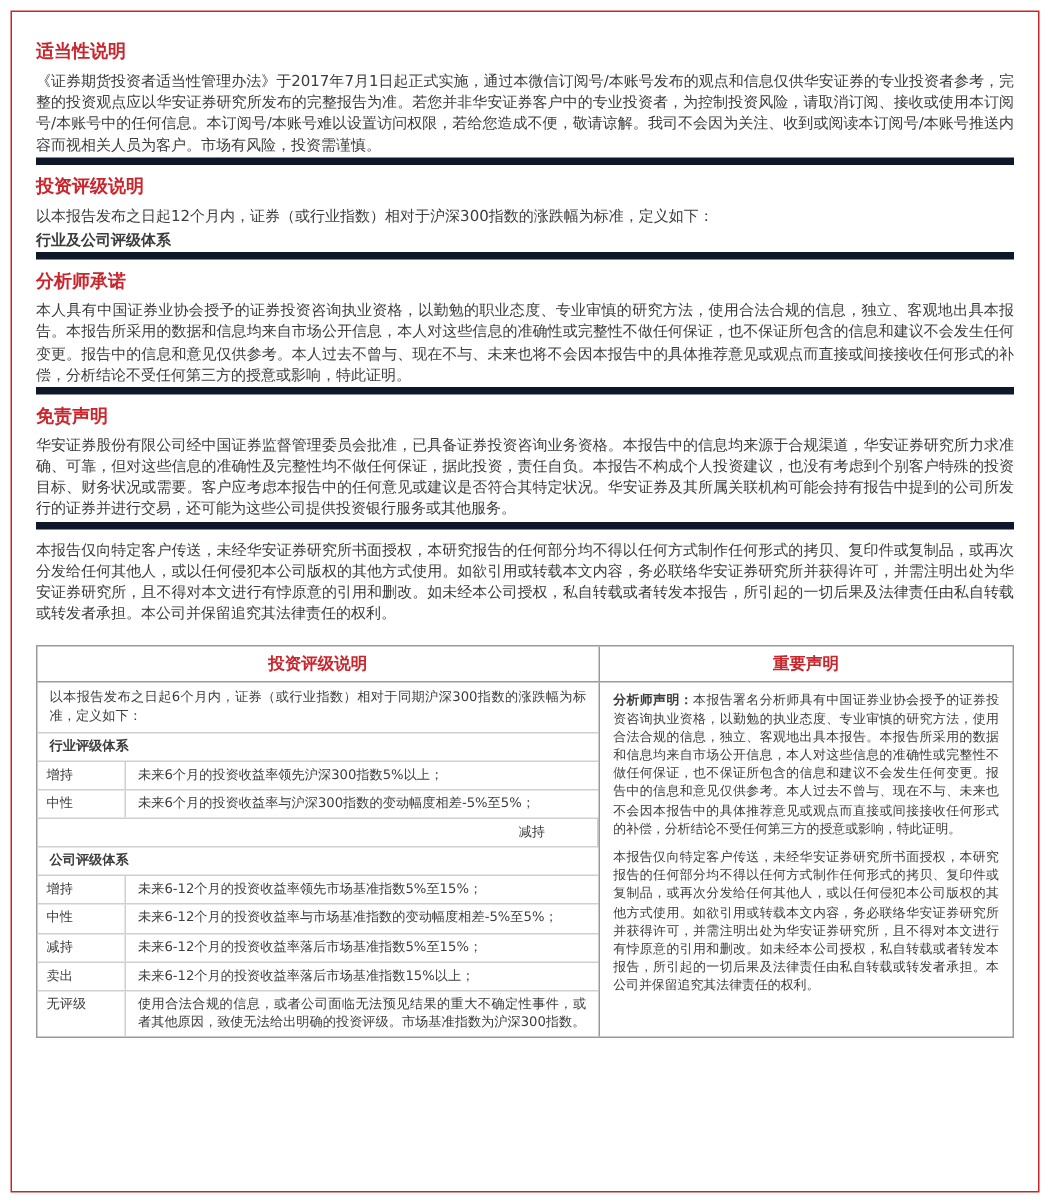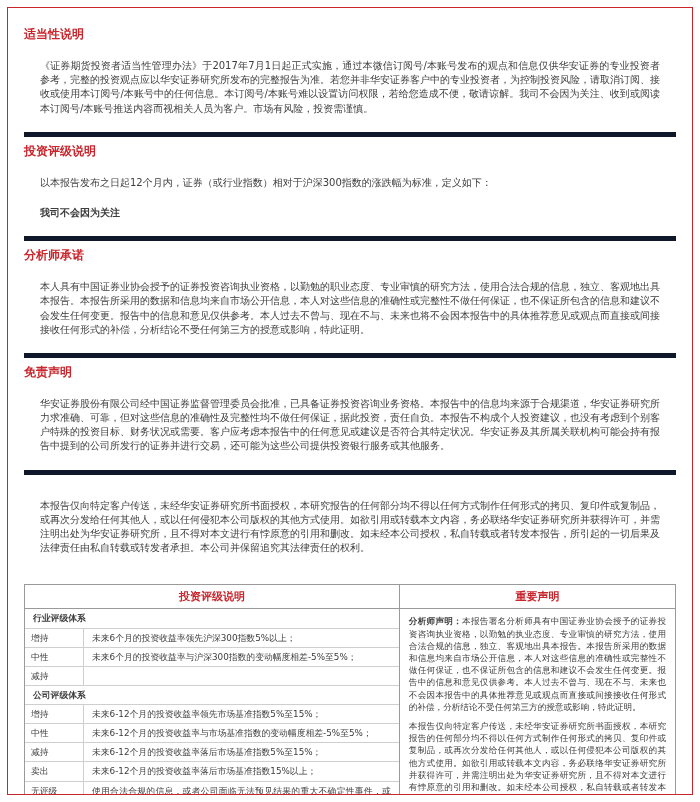--- a/index.html
+++ b/index.html
@@ -17,7 +17,7 @@
     margin:0 0 5px 0; font-size:12px; font-weight:bold; color:#c9252c;
   }
   .body-text {
-    margin:16px; font-size:10px; line-height:1.42; color:#3d3d3d;
+    margin:0; font-size:10px; line-height:1.42; color:#3d3d3d;
     text-align:justify;
   }
   .body-text + .body-text { margin-top:2px; }

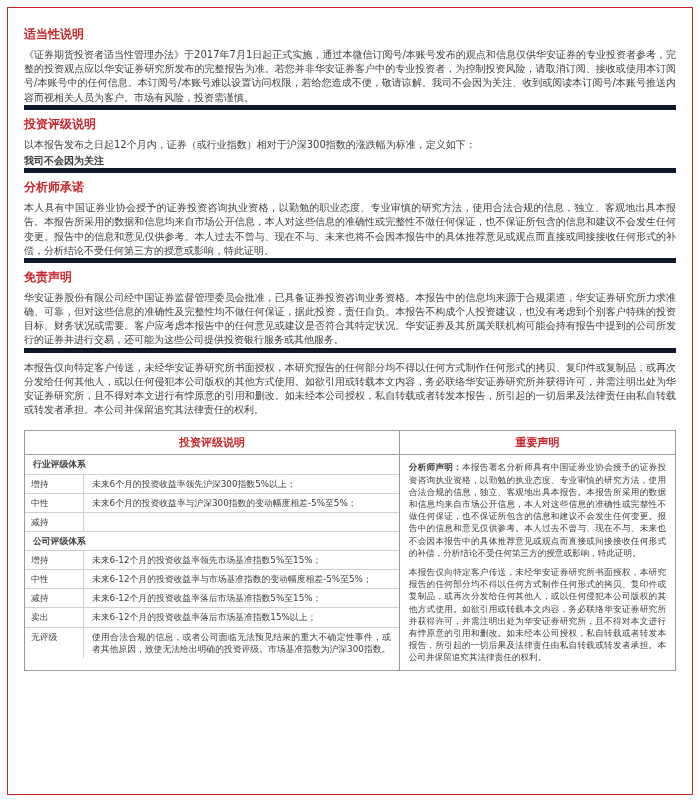--- a/index.html
+++ b/index.html
@@ -63,7 +63,7 @@
     <section class="sec">
       <h2 class="sec-heading">投资评级说明</h2>
       <p class="body-text">以本报告发布之日起12个月内，证券（或行业指数）相对于沪深300指数的涨跌幅为标准，定义如下：</p>
-      <p class="body-text subhead">我司不会因为关注</p>
+      <p class="body-text subhead">行业及公司评级体系</p>
     </section>
 
     <section class="sec">

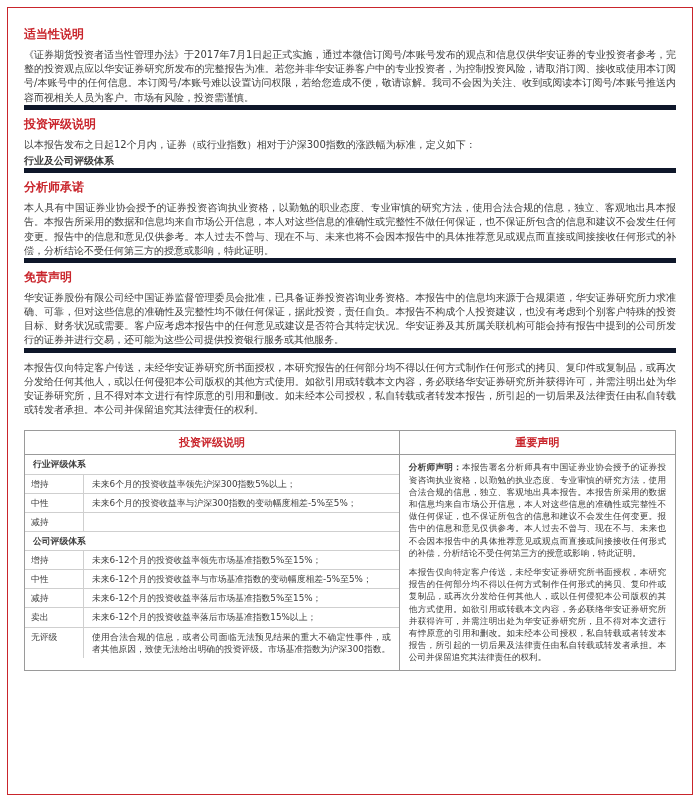--- a/index.html
+++ b/index.html
@@ -85,6 +85,7 @@
       <div class="th th-right">重要声明</div>
 
       <div class="t-left">
+        <div class="t-intro">以本报告发布之日起6个月内，证券（或行业指数）相对于同期沪深300指数的涨跌幅为标准，定义如下：</div>
 
         <div class="t-subhead">行业评级体系</div>
 

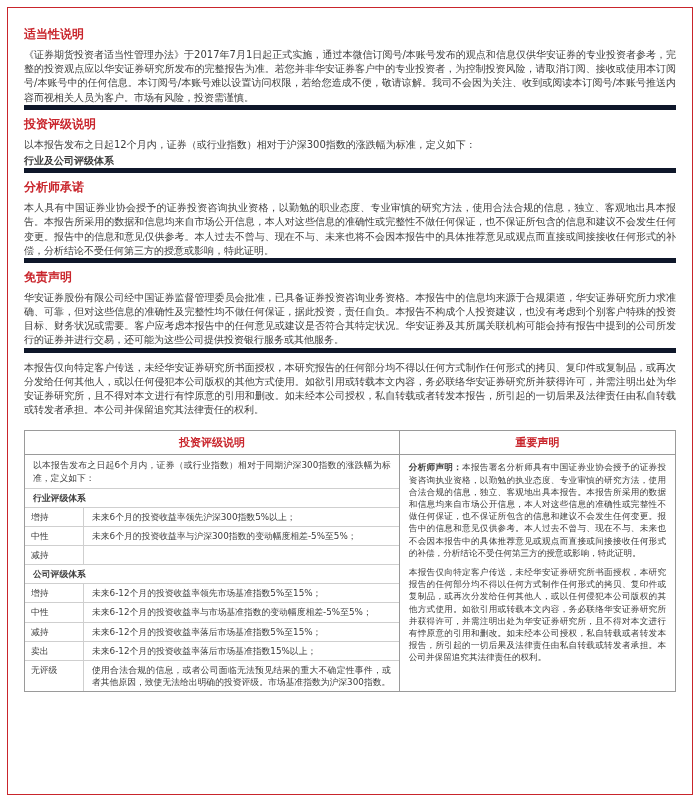--- a/index.html
+++ b/index.html
@@ -40,7 +40,7 @@
   .t-left > div:last-child { border-bottom:none; }
   .t-intro { padding:4px 8px; text-align:justify; }
   .t-subhead { font-weight:bold; padding:3px 8px; }
-  .t-row { display:flex; align-items:stretch; }
+  .t-row { display:flex; align-items:stretch;justify-content:flex-end; }
   .t-label { width:46px; flex:none; padding:3px 6px; border-right:1px solid #cfcfcf; }
   .t-desc { flex:1; padding:3px 8px; text-align:justify; }
 

